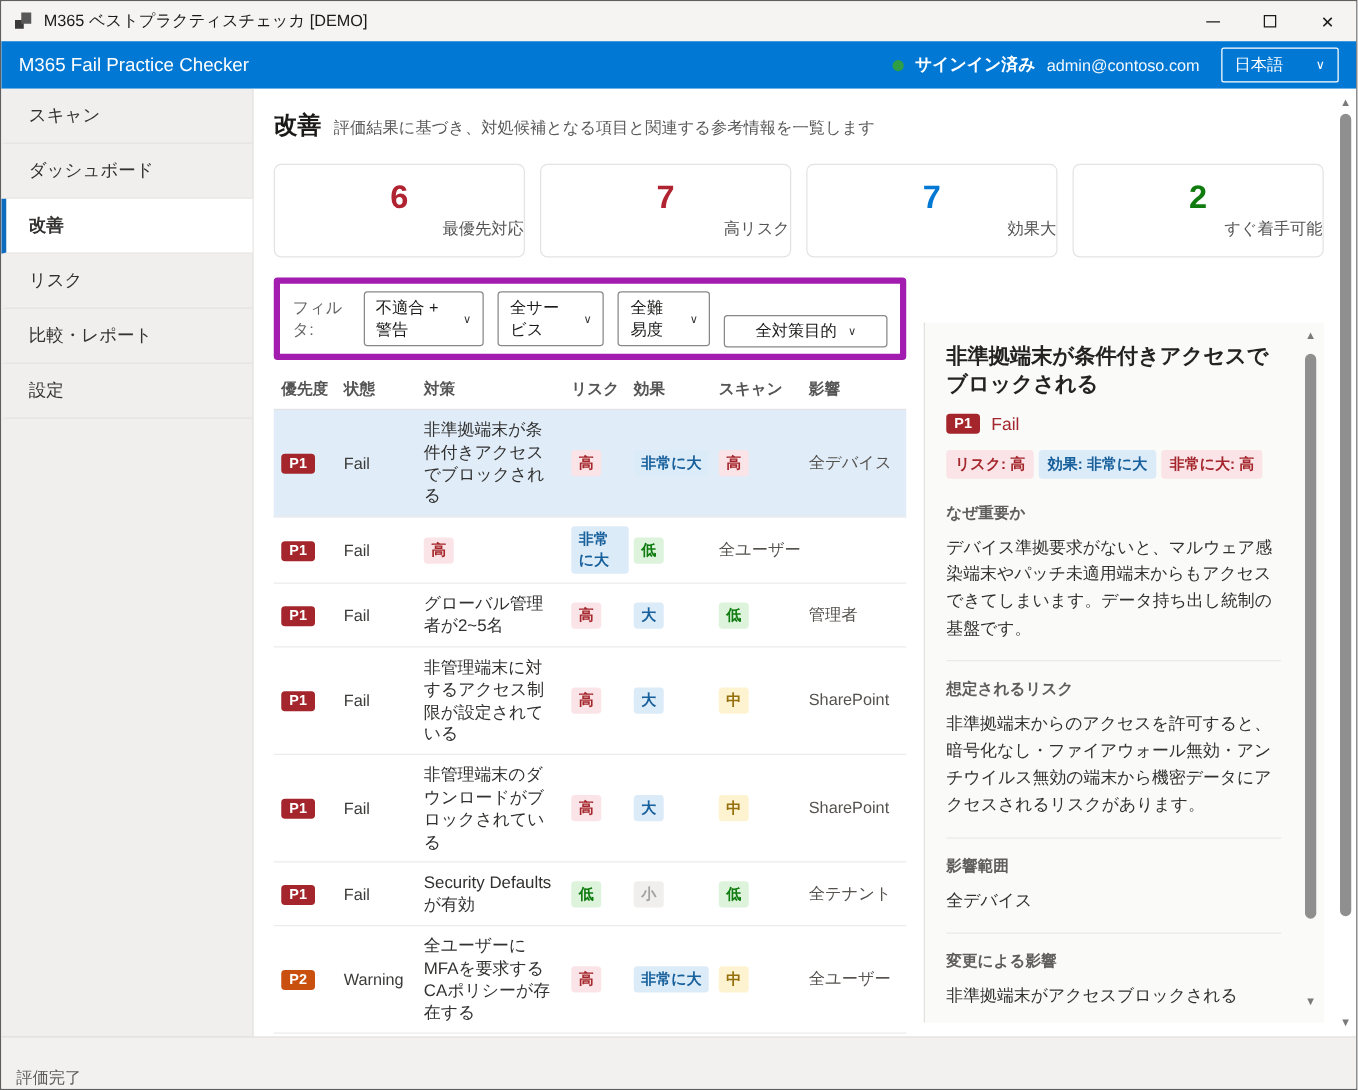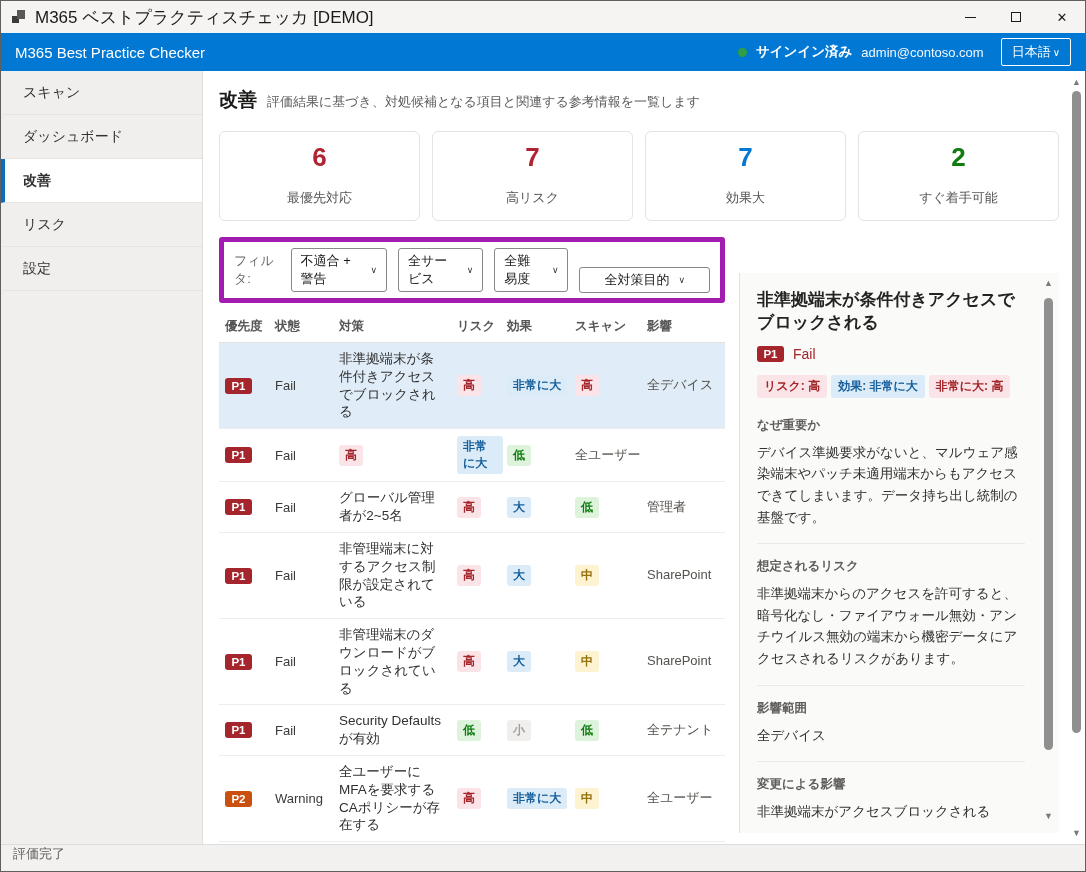--- a/index.html
+++ b/index.html
@@ -13,7 +13,7 @@
   .app-icon { width:16px; height:16px; margin:0 8px 0 10px; position:relative; }
   .app-icon .sq1 { position:absolute; left:1px; bottom:2px; width:7px; height:7px; background:#3a3a3a; }
   .app-icon .sq2 { position:absolute; left:6px; top:1px; width:8px; height:9px; background:#585858; }
-  .title-text { font-size:17px; color:#1b1a19; }
+  .title-text { font-size:13px; color:#1b1a19; }
   .win-controls { margin-left:auto; display:flex; height:100%; }
   .win-btn { width:46px; height:100%; display:flex; align-items:center; justify-content:center; color:#1b1a19; }
   .glyph-min { width:11px; height:1px; background:#1b1a19; }

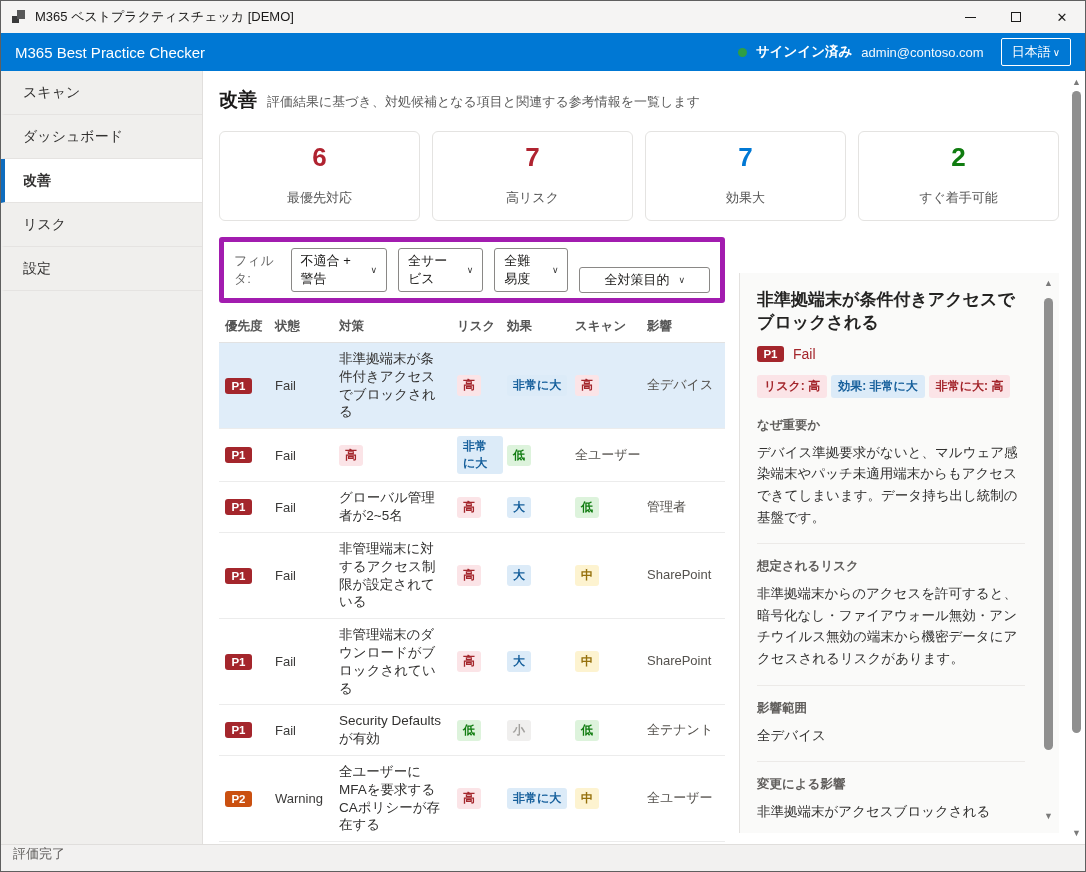--- a/index.html
+++ b/index.html
@@ -139,7 +139,7 @@
   </div>
 
   <div class="appheader">
-    <div class="brand">M365 Best Practice Checker</div>
+    <div class="brand">M365 Fail Practice Checker</div>
     <div class="header-right">
       <span class="status-dot"></span>
       <span class="signin">サインイン済み</span>

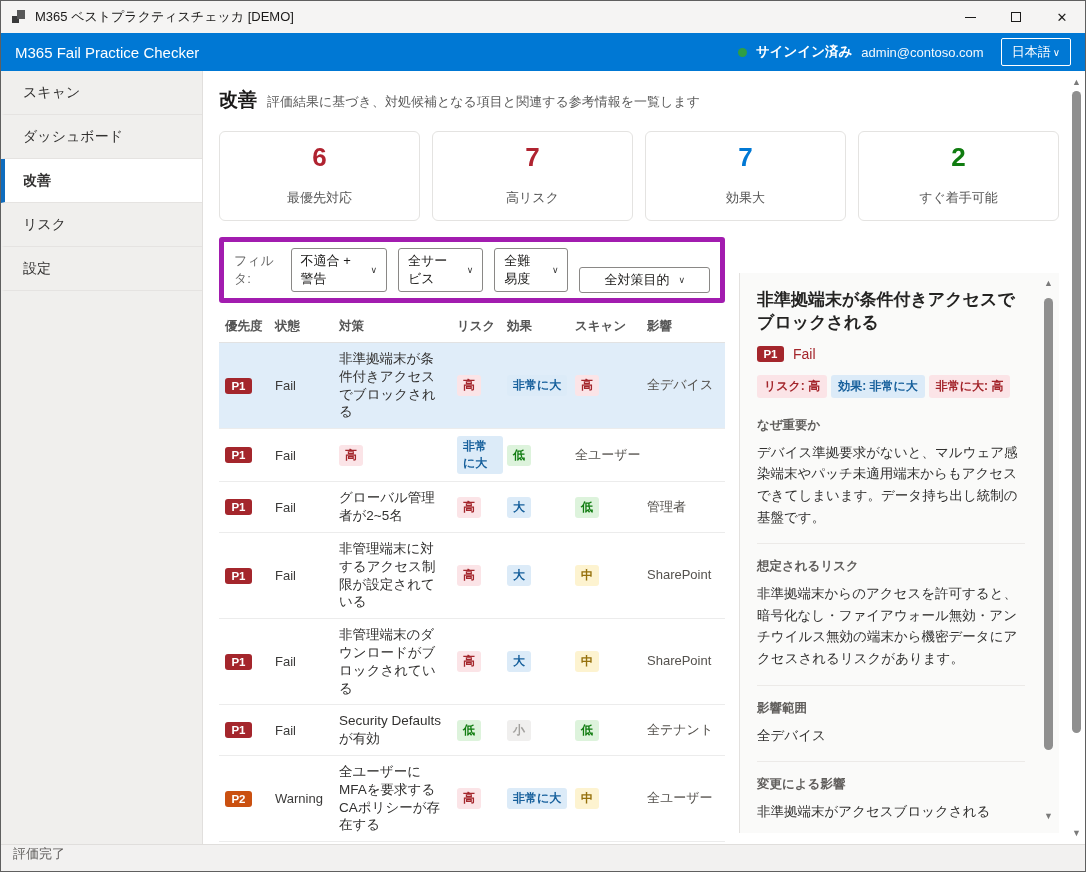--- a/index.html
+++ b/index.html
@@ -29,7 +29,7 @@
   .signin { font-size:13.5px; font-weight:bold; }
   .account { font-size:13px; color:rgba(255,255,255,.95); }
   .lang-select { border:1px solid #fff; border-radius:2px; padding:4px 10px; font-size:13px;
-                 display:flex; align-items:center; gap:2px; margin-left:8px; cursor:default; }
+                 display:flex; align-items:center; gap:26px; margin-left:8px; cursor:default; }
   .lang-chevron { font-size:10px; }
 
   

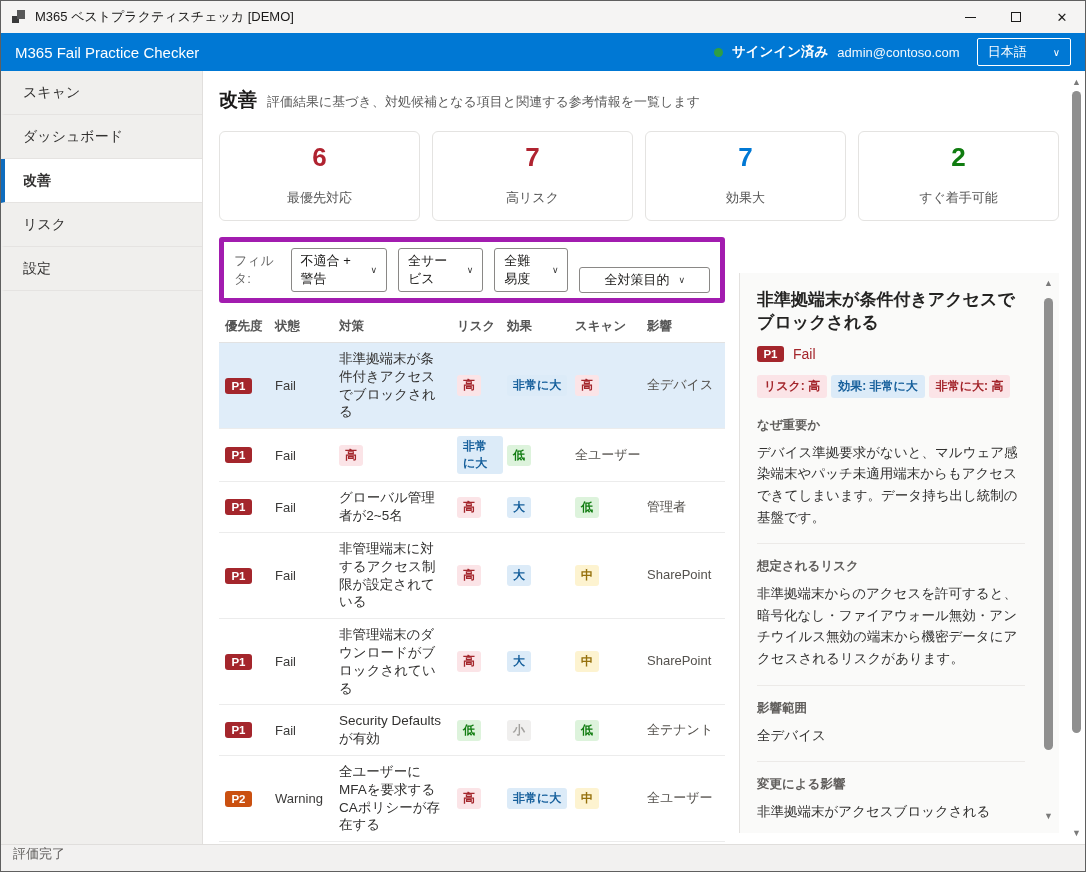--- a/index.html
+++ b/index.html
@@ -50,7 +50,7 @@
   .stat-card { flex:1; border:1px solid #e4e3e1; border-radius:6px; text-align:center;
                padding:10px 0 13px; background:#fff; }
   .stat-value { font-size:26px; font-weight:bold; }
-  .stat-label { font-size:13px; color:#555; margin-top:16px; }
+  .stat-label { font-size:13px; color:#555; margin-top:1px;text-align:right; }
 
   .split { display:flex; margin-top:16px; height:621px; }
   .left-col { flex:1; min-width:0; padding-right:14px; }

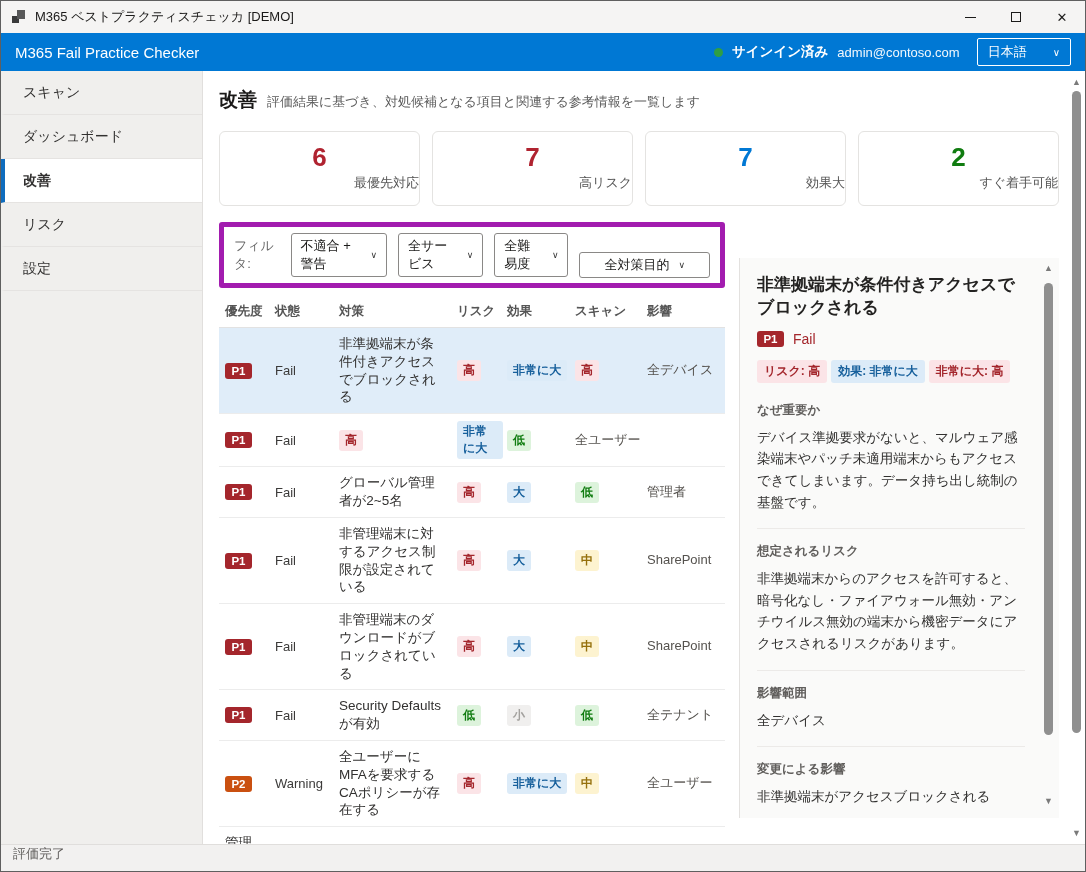--- a/index.html
+++ b/index.html
@@ -158,6 +158,7 @@
         <div class="side-item">ダッシュボード</div>
         <div class="side-item active">改善</div>
         <div class="side-item">リスク</div>
+        <div class="side-item">比較・レポート</div>
         <div class="side-item">設定</div>
       </div>
 

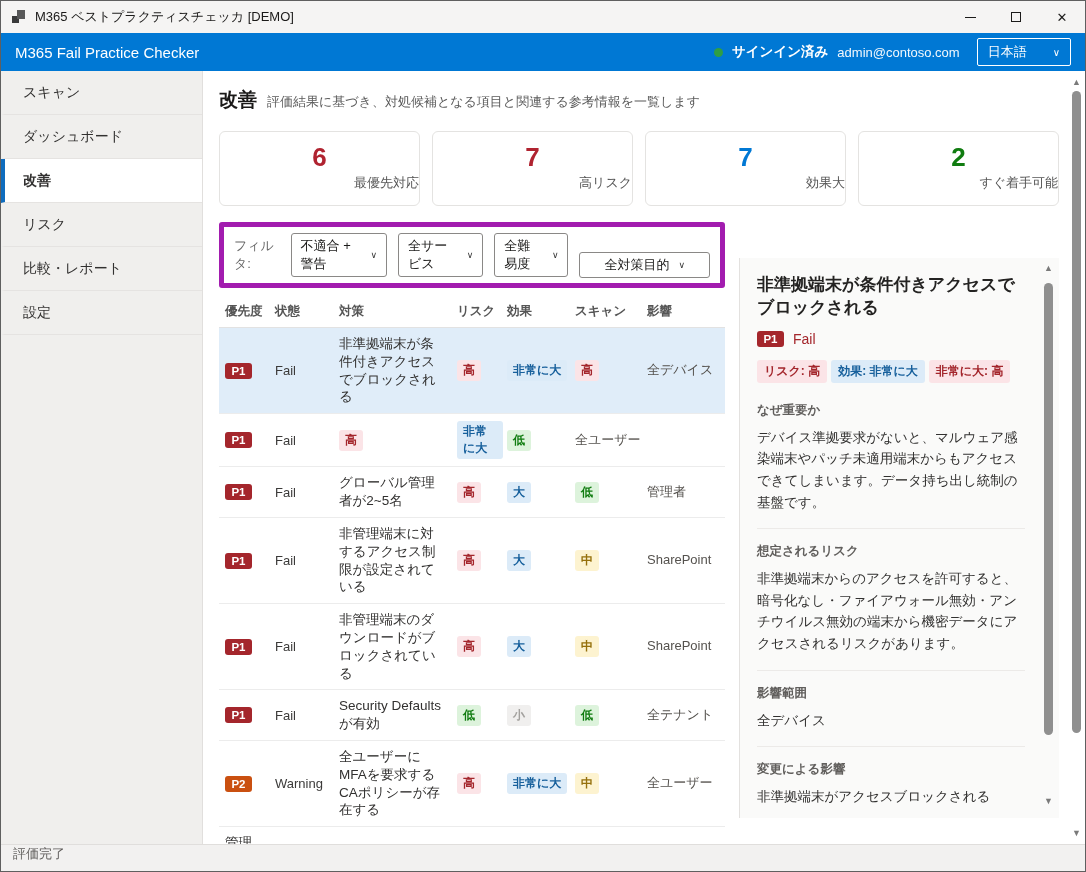--- a/index.html
+++ b/index.html
@@ -111,8 +111,8 @@
   .inner-scroll .spacer { flex:1; }
 
   
-  .footer { height:27px; background:#f2f1f0; border-top:1px solid #e0dedc; flex:none;
-            display:flex; align-items:flex-start; padding-left:12px; font-size:13px; color:#5f5d5b; }
+  .footer { height:42px; background:#f2f1f0; border-top:1px solid #e0dedc; flex:none;
+            display:flex; align-items:flex-end; padding-left:12px; font-size:13px; color:#5f5d5b; }
 </style>
 </head>
 <body>

